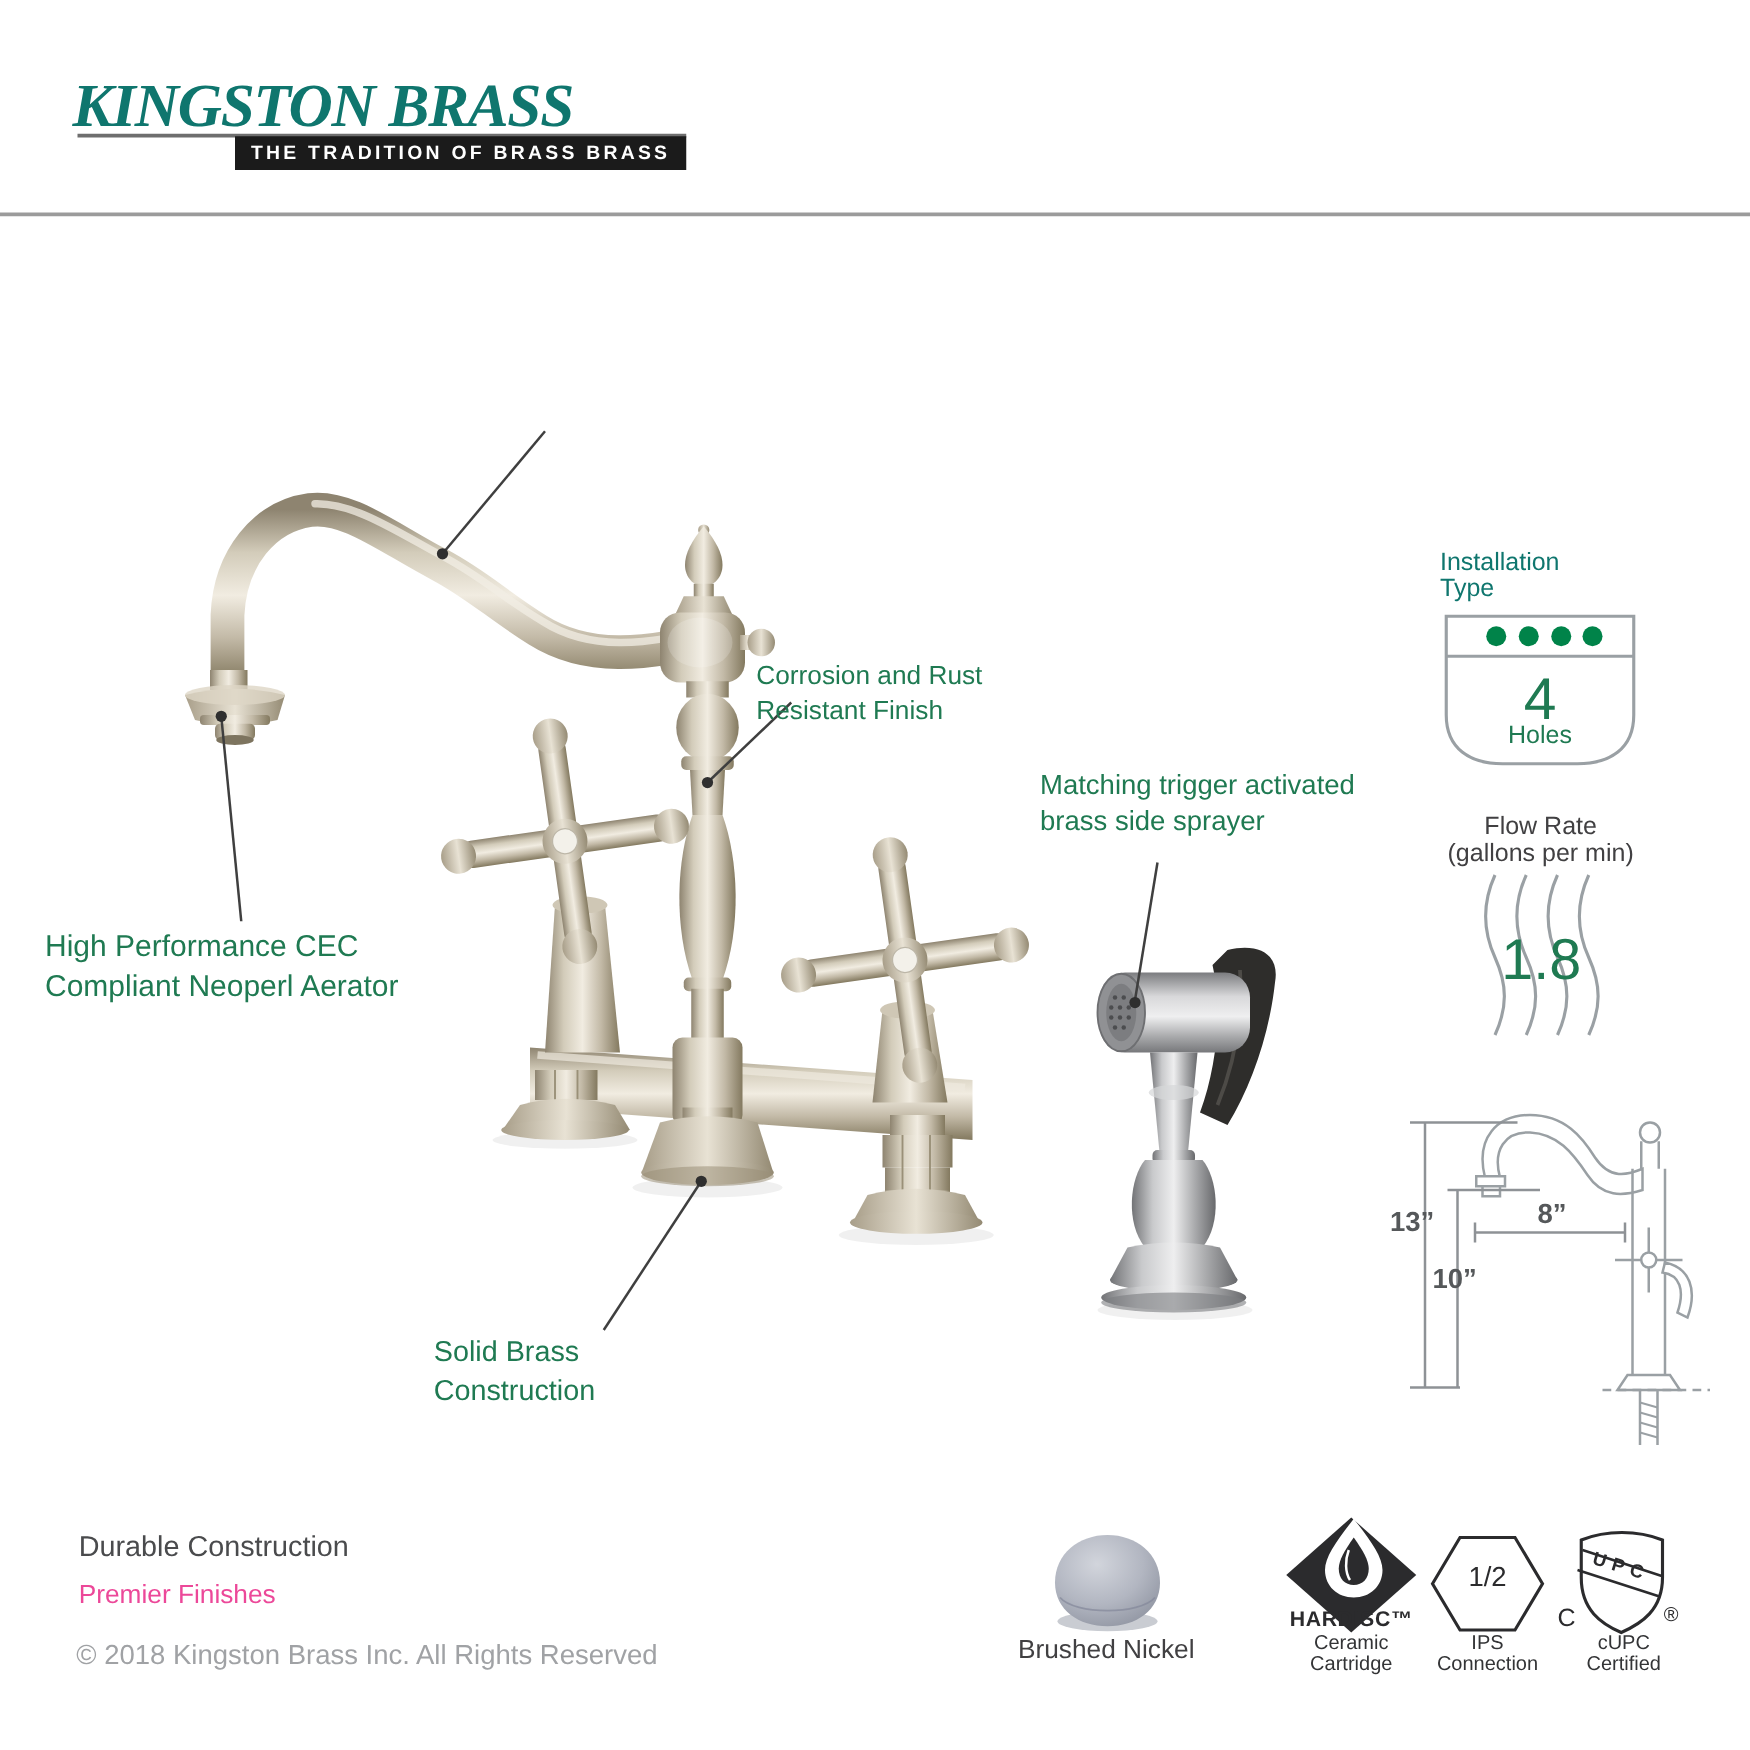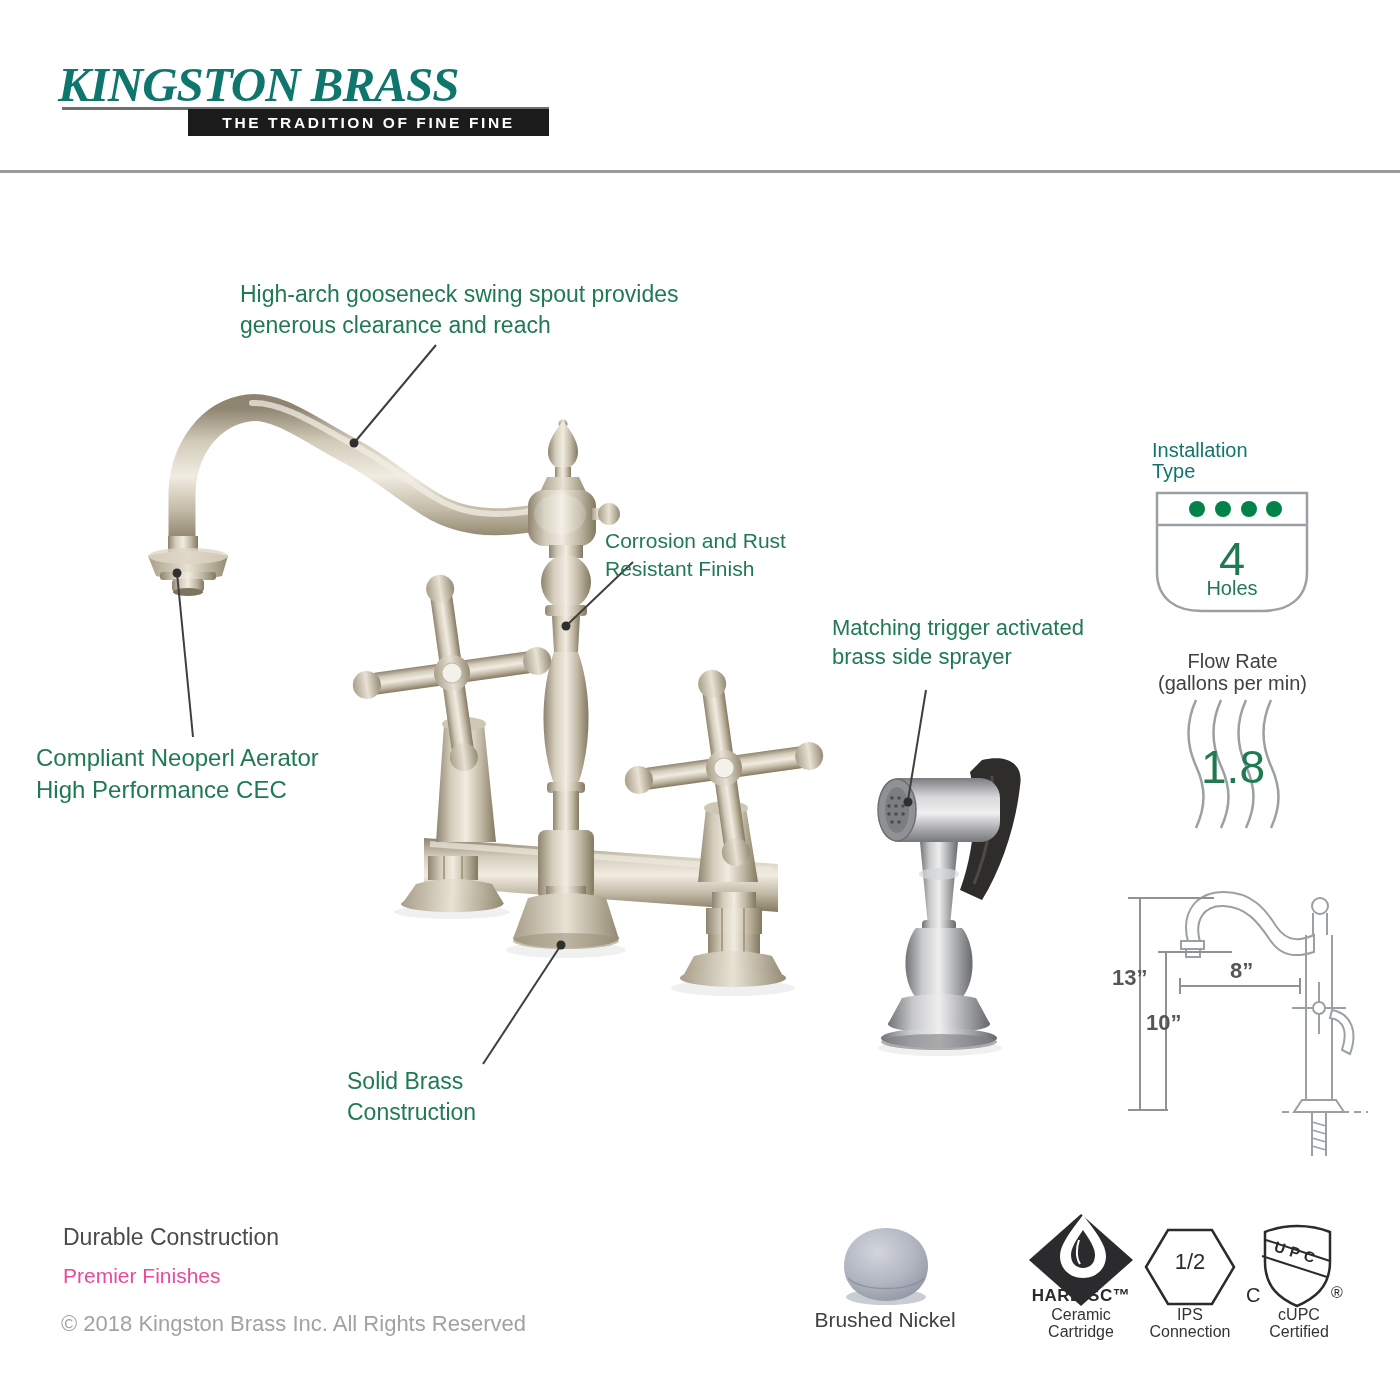--- a/index.html
+++ b/index.html
@@ -310,7 +310,7 @@
 
   <div class="abs logo-text">KINGSTON BRASS</div>
   <div class="abs logo-rule"></div>
-  <div class="abs logo-tagline">THE TRADITION OF FINE FINE</div>
+  <div class="abs logo-tagline">THE TRADITION OF BRASS BRASS</div>
   <div class="abs divider"></div>
 
   <div class="abs callout co-spout">

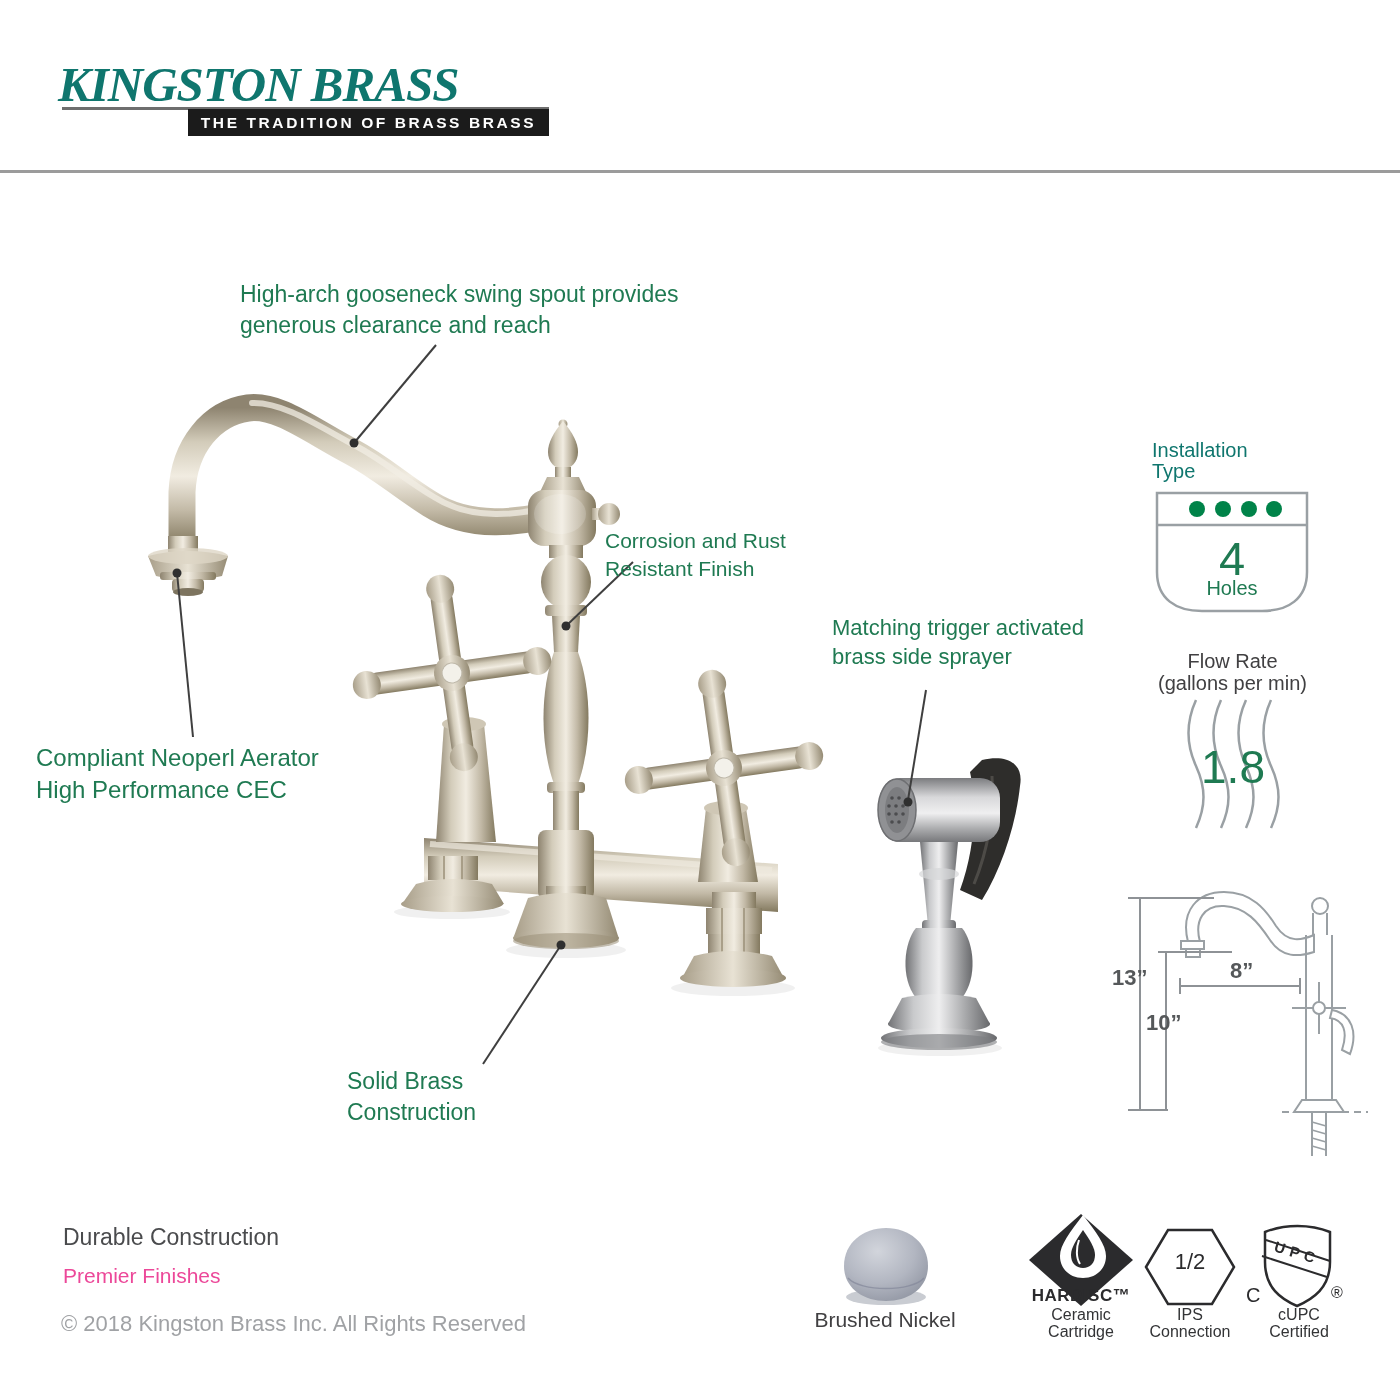--- a/index.html
+++ b/index.html
@@ -313,10 +313,6 @@
   <div class="abs logo-tagline">THE TRADITION OF BRASS BRASS</div>
   <div class="abs divider"></div>
 
-  <div class="abs callout co-spout">
-    <div>High-arch gooseneck swing spout provides</div>
-    <div>generous clearance and reach</div>
-  </div>
   <div class="abs callout co-finish">
     <div>Corrosion and Rust</div>
     <div>Resistant Finish</div>

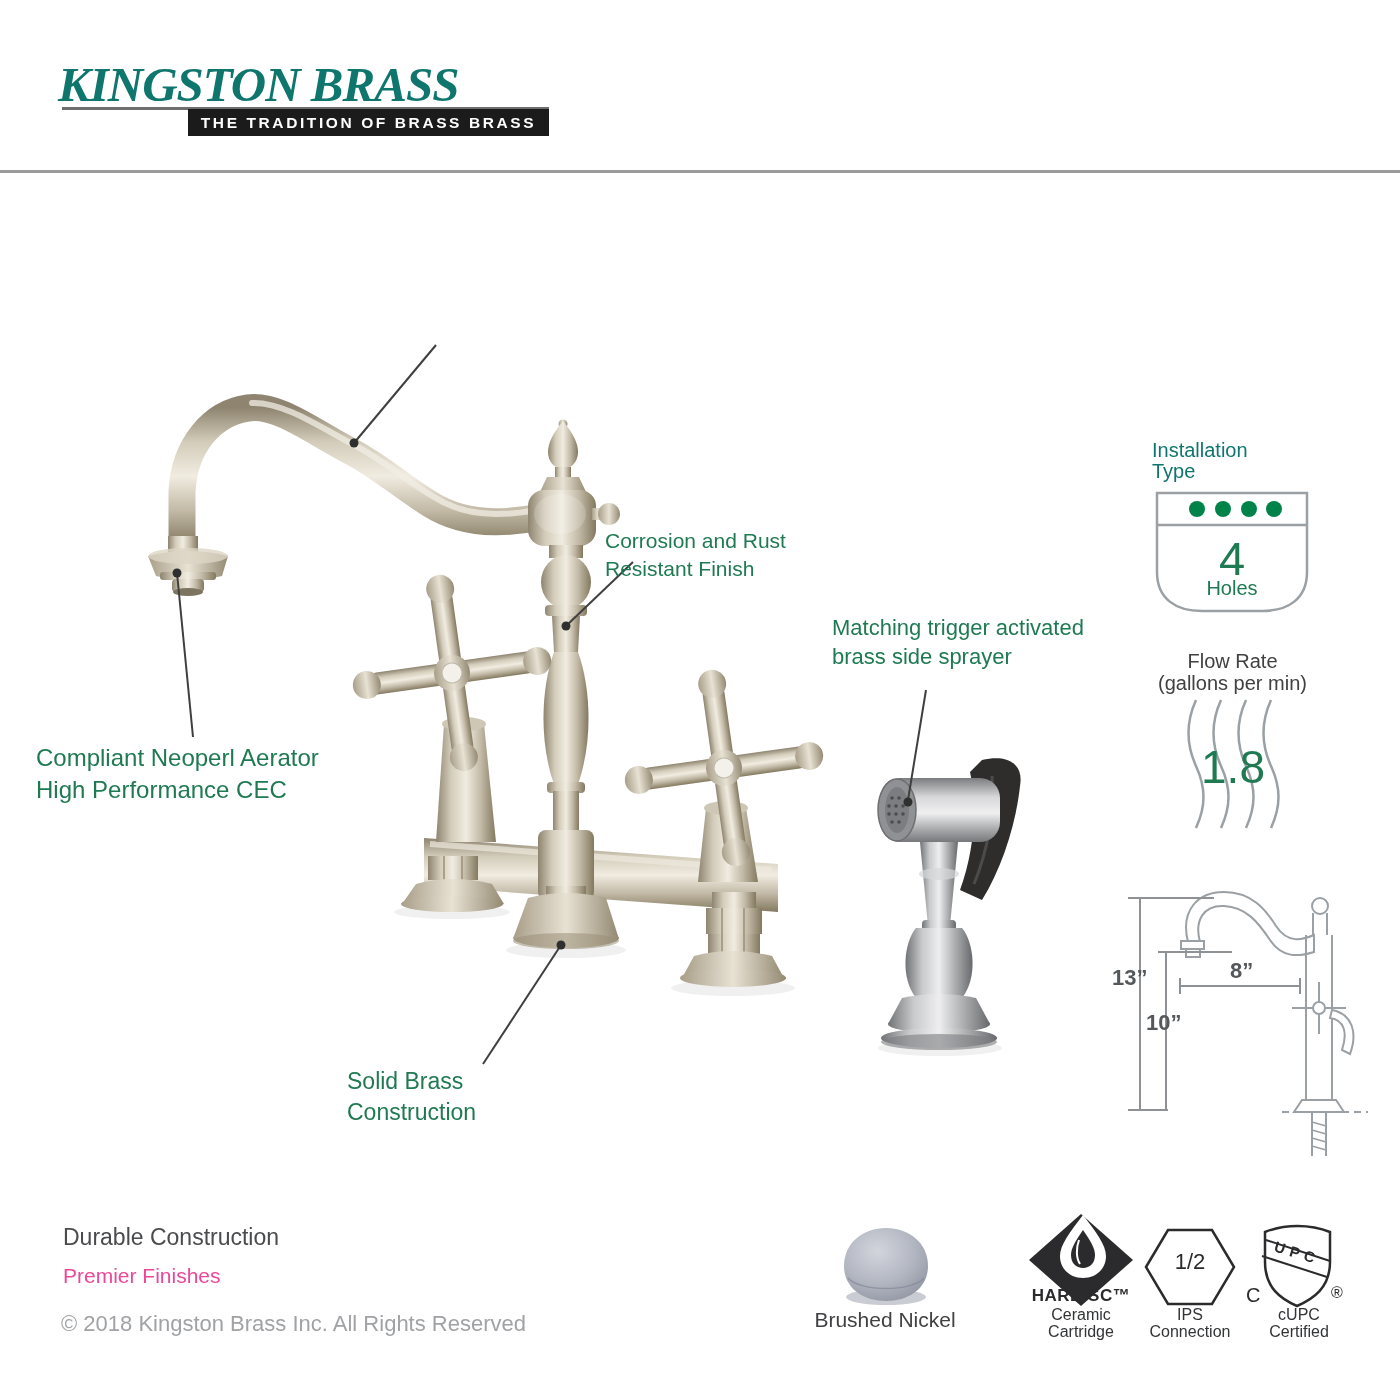--- a/index.html
+++ b/index.html
@@ -322,8 +322,8 @@
     <div>brass side sprayer</div>
   </div>
   <div class="abs callout co-aerator">
+    <div>High Performance CEC</div>
     <div>Compliant Neoperl Aerator</div>
-    <div>High Performance CEC</div>
   </div>
   <div class="abs callout co-construction">
     <div>Solid Brass</div>

